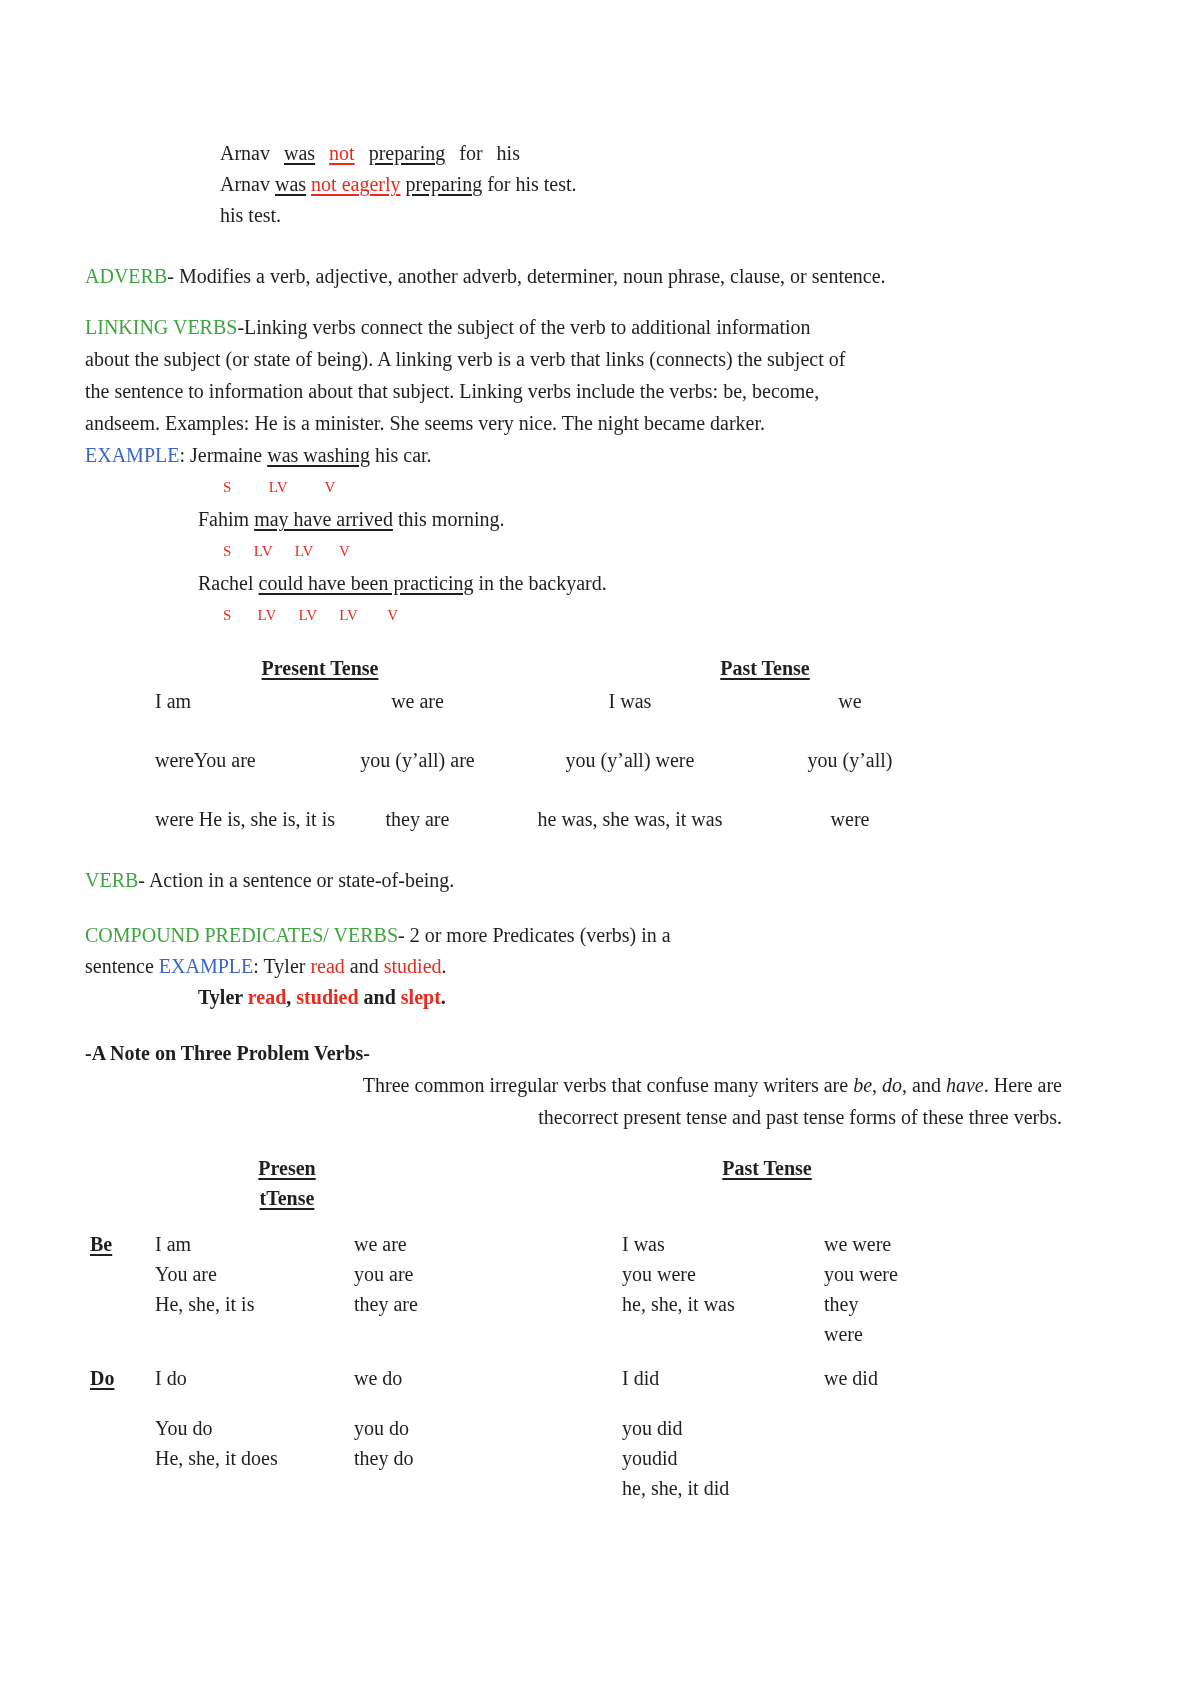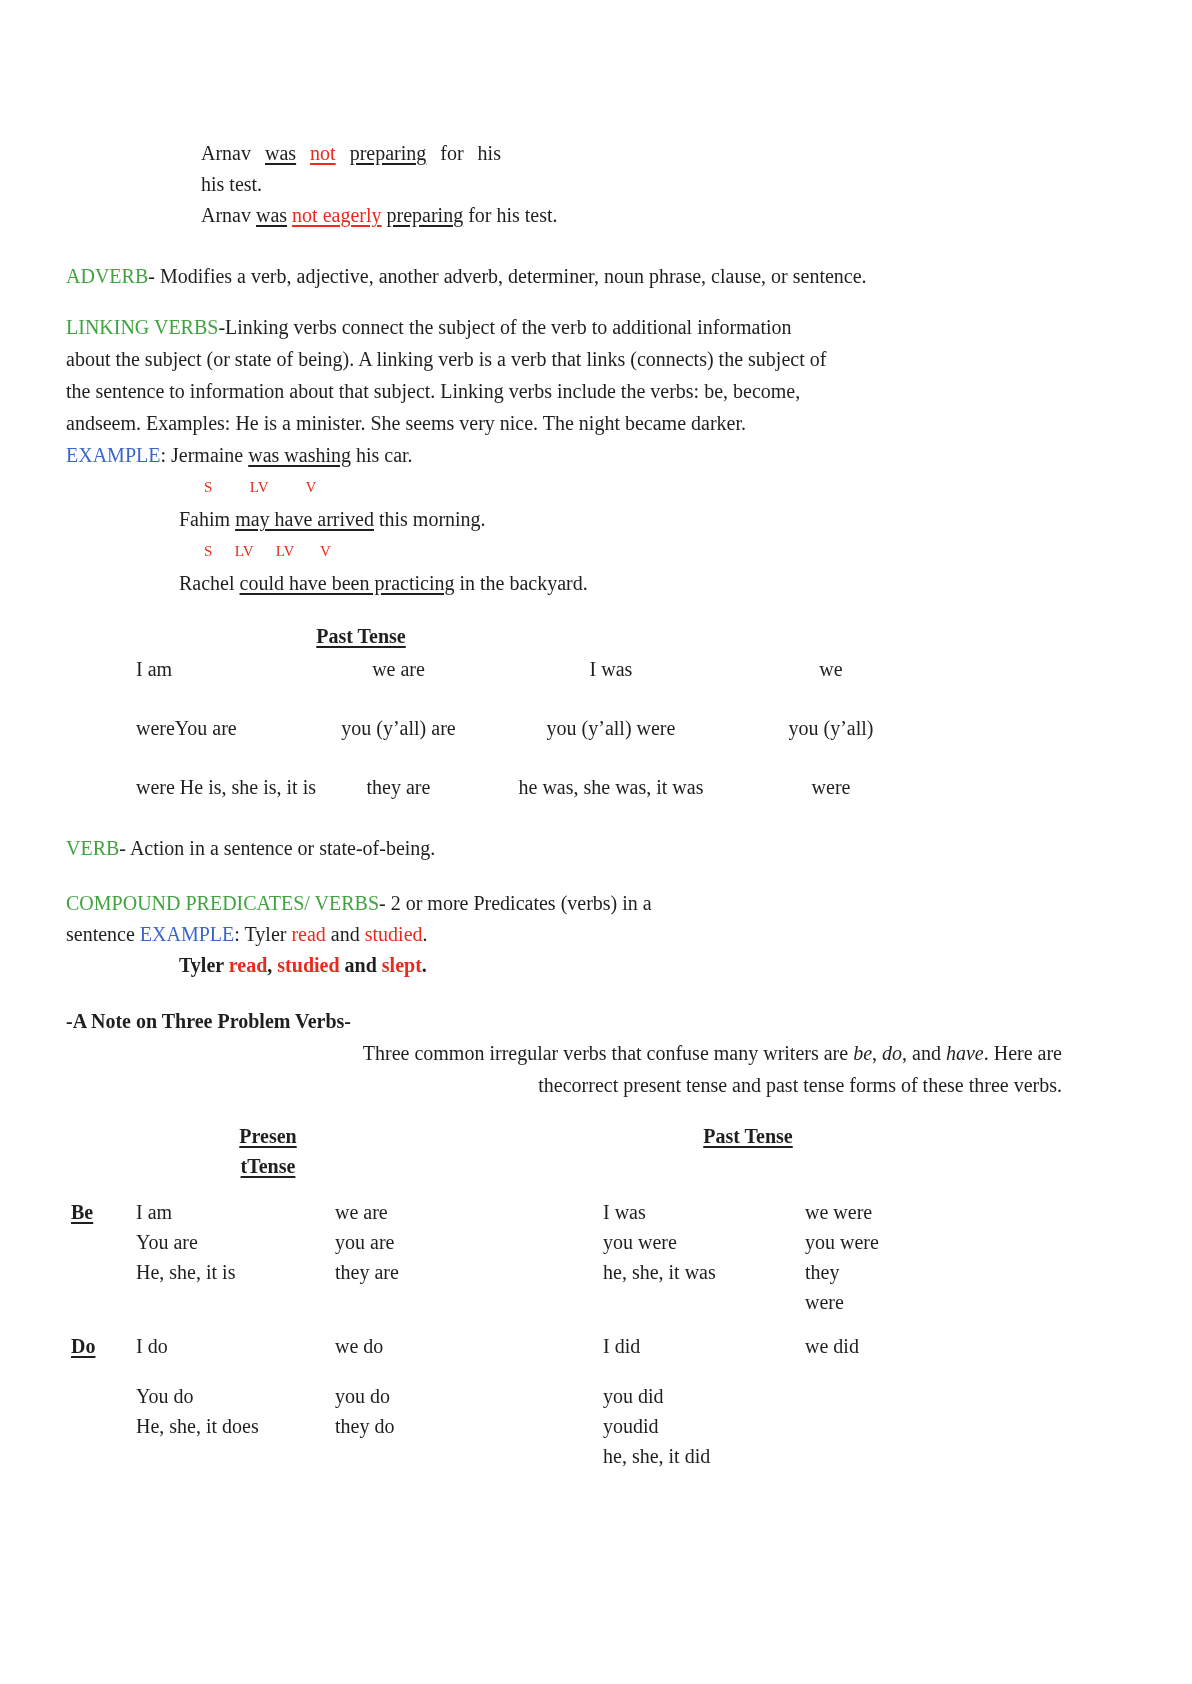--- a/index.html
+++ b/index.html
@@ -9,7 +9,7 @@
     font-family:"Liberation Serif","DejaVu Serif",serif;
     font-size:20px; color:var(--text,#1f1f1f);
   }
-  .page { padding:138px 130px 80px 66px; }
+  .page { padding:138px 130px 80px 85px; }
 
   .u { text-decoration:underline; text-underline-offset:3px; }
   .i { font-style:italic; }

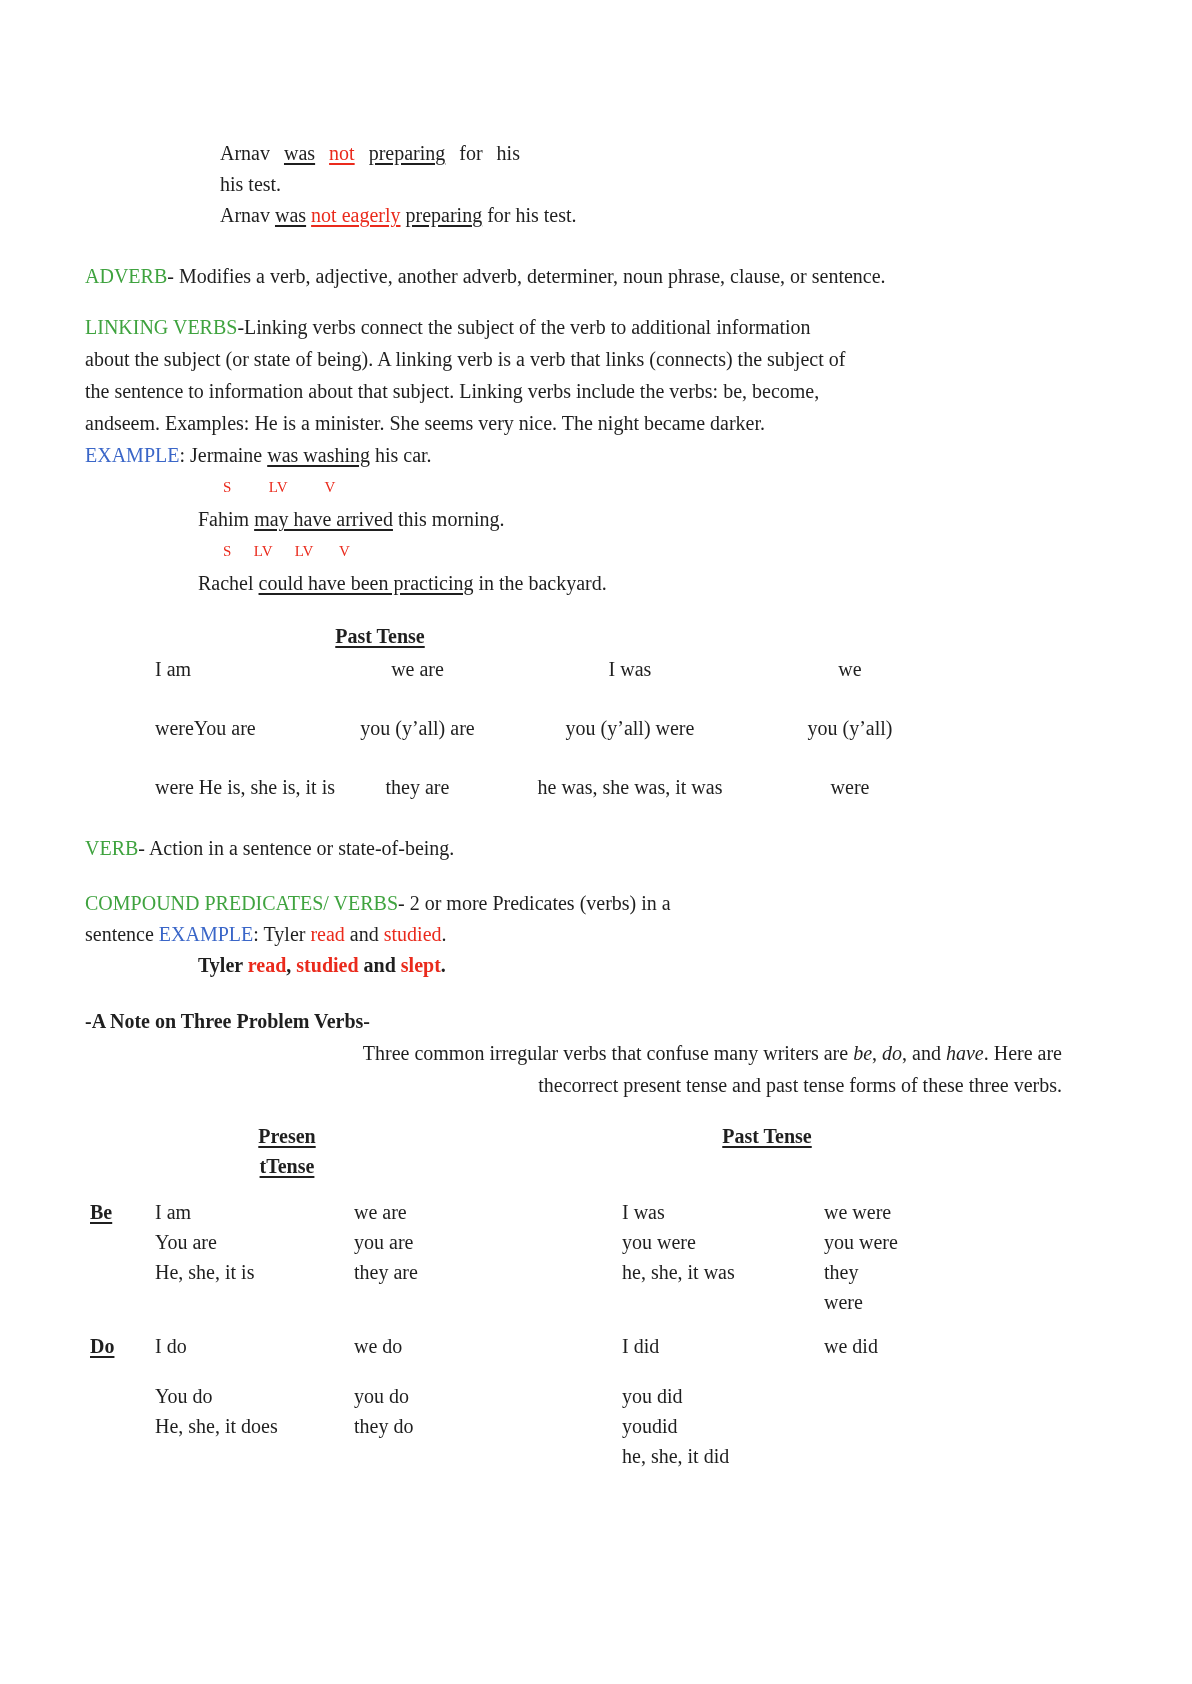--- a/index.html
+++ b/index.html
@@ -67,8 +67,8 @@
 
   <div class="intro">
     <div class="ws1"><span>Arnav </span><span class="u">was</span><span> </span><span class="u c-red">not</span><span> </span><span class="u">preparing</span><span> for his</span></div>
+    <div><span>Arnav </span><span class="u">was</span><span> </span><span class="u c-red">not eagerly</span><span> </span><span class="u">preparing</span><span> for his test.</span></div>
     <div><span>his test.</span></div>
-    <div><span>Arnav </span><span class="u">was</span><span> </span><span class="u c-red">not eagerly</span><span> </span><span class="u">preparing</span><span> for his test.</span></div>
   </div>
 
   <p class="para-adverb"><span class="c-green">ADVERB</span><span>- Modifies a verb, adjective, another adverb, determiner, noun phrase, clause, or sentence.</span></p>

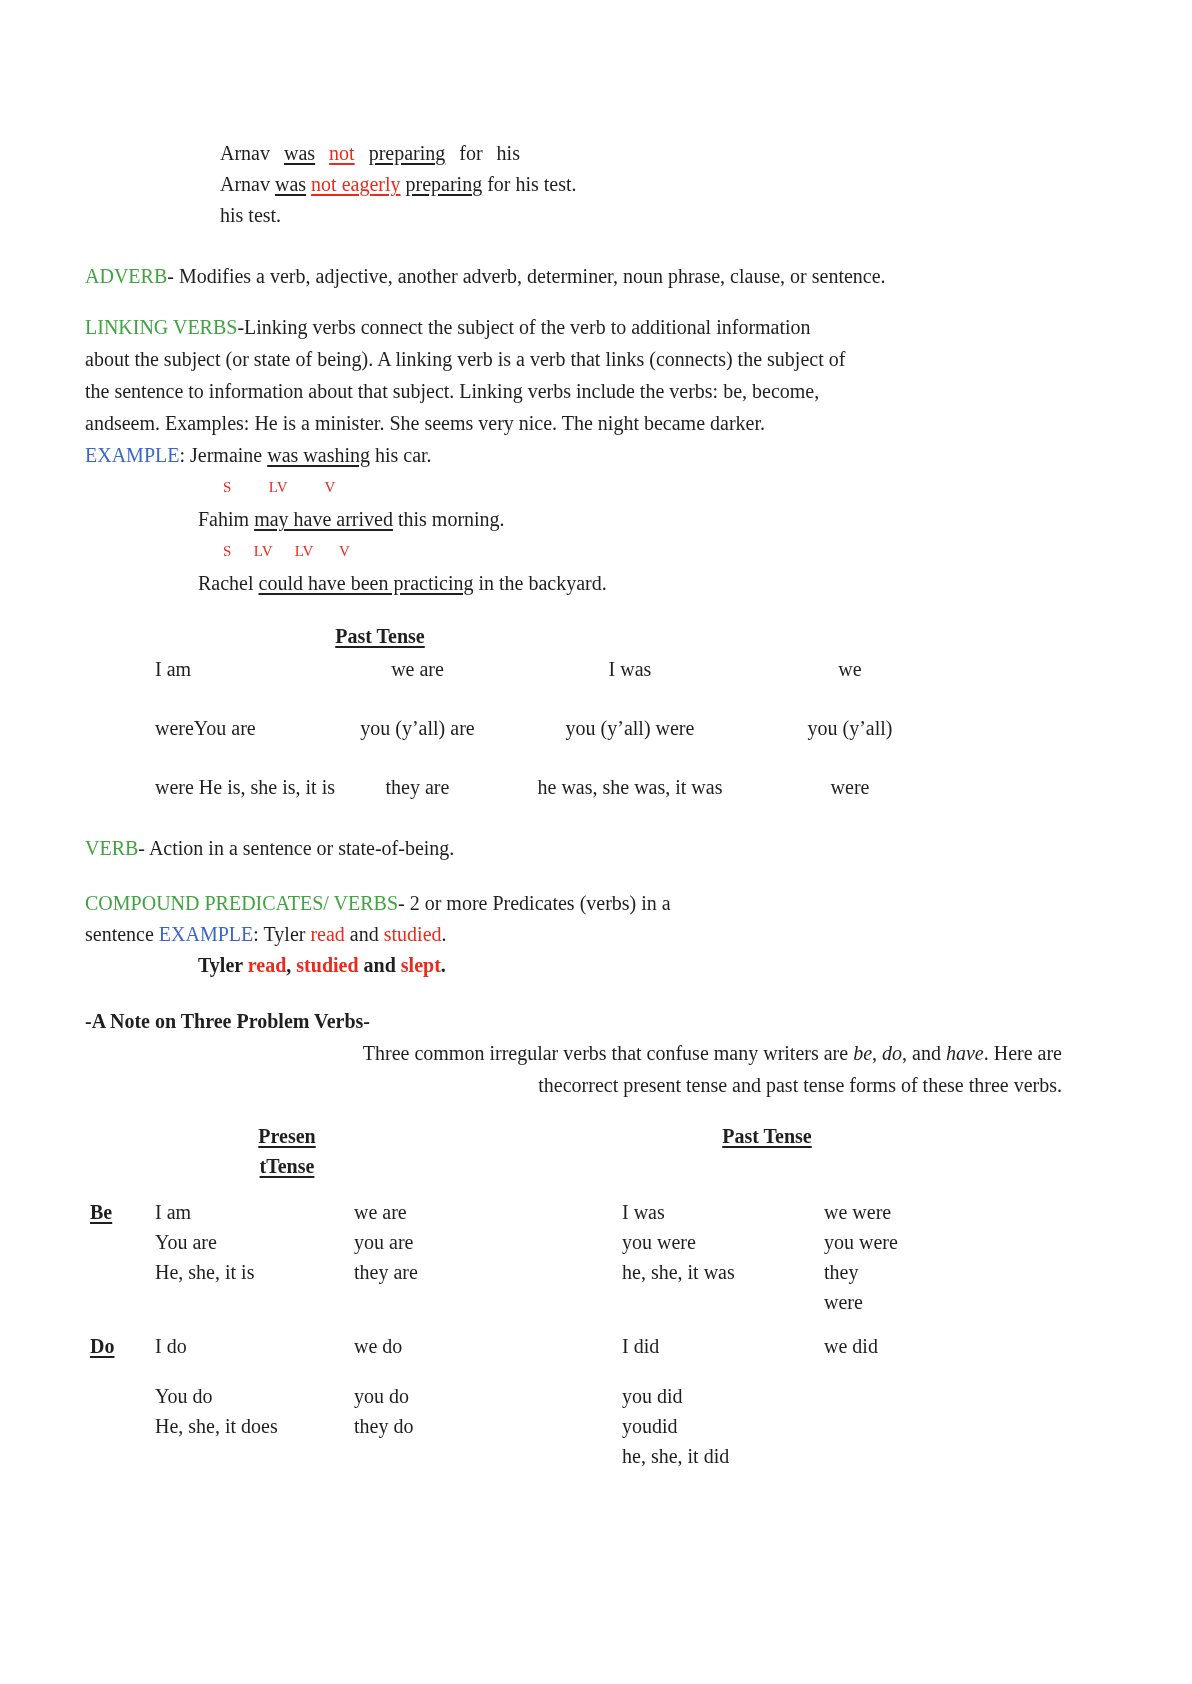--- a/index.html
+++ b/index.html
@@ -82,6 +82,7 @@
   <div class="markers">S      LV      LV       V</div>
 
   <div class="ex-line"><span>Rachel </span><span class="u">could have been practicing</span><span> in the backyard.</span></div>
+  <div class="markers">S       LV      LV      LV        V</div>
 
   <div class="table1">
     <div class="t1-head">

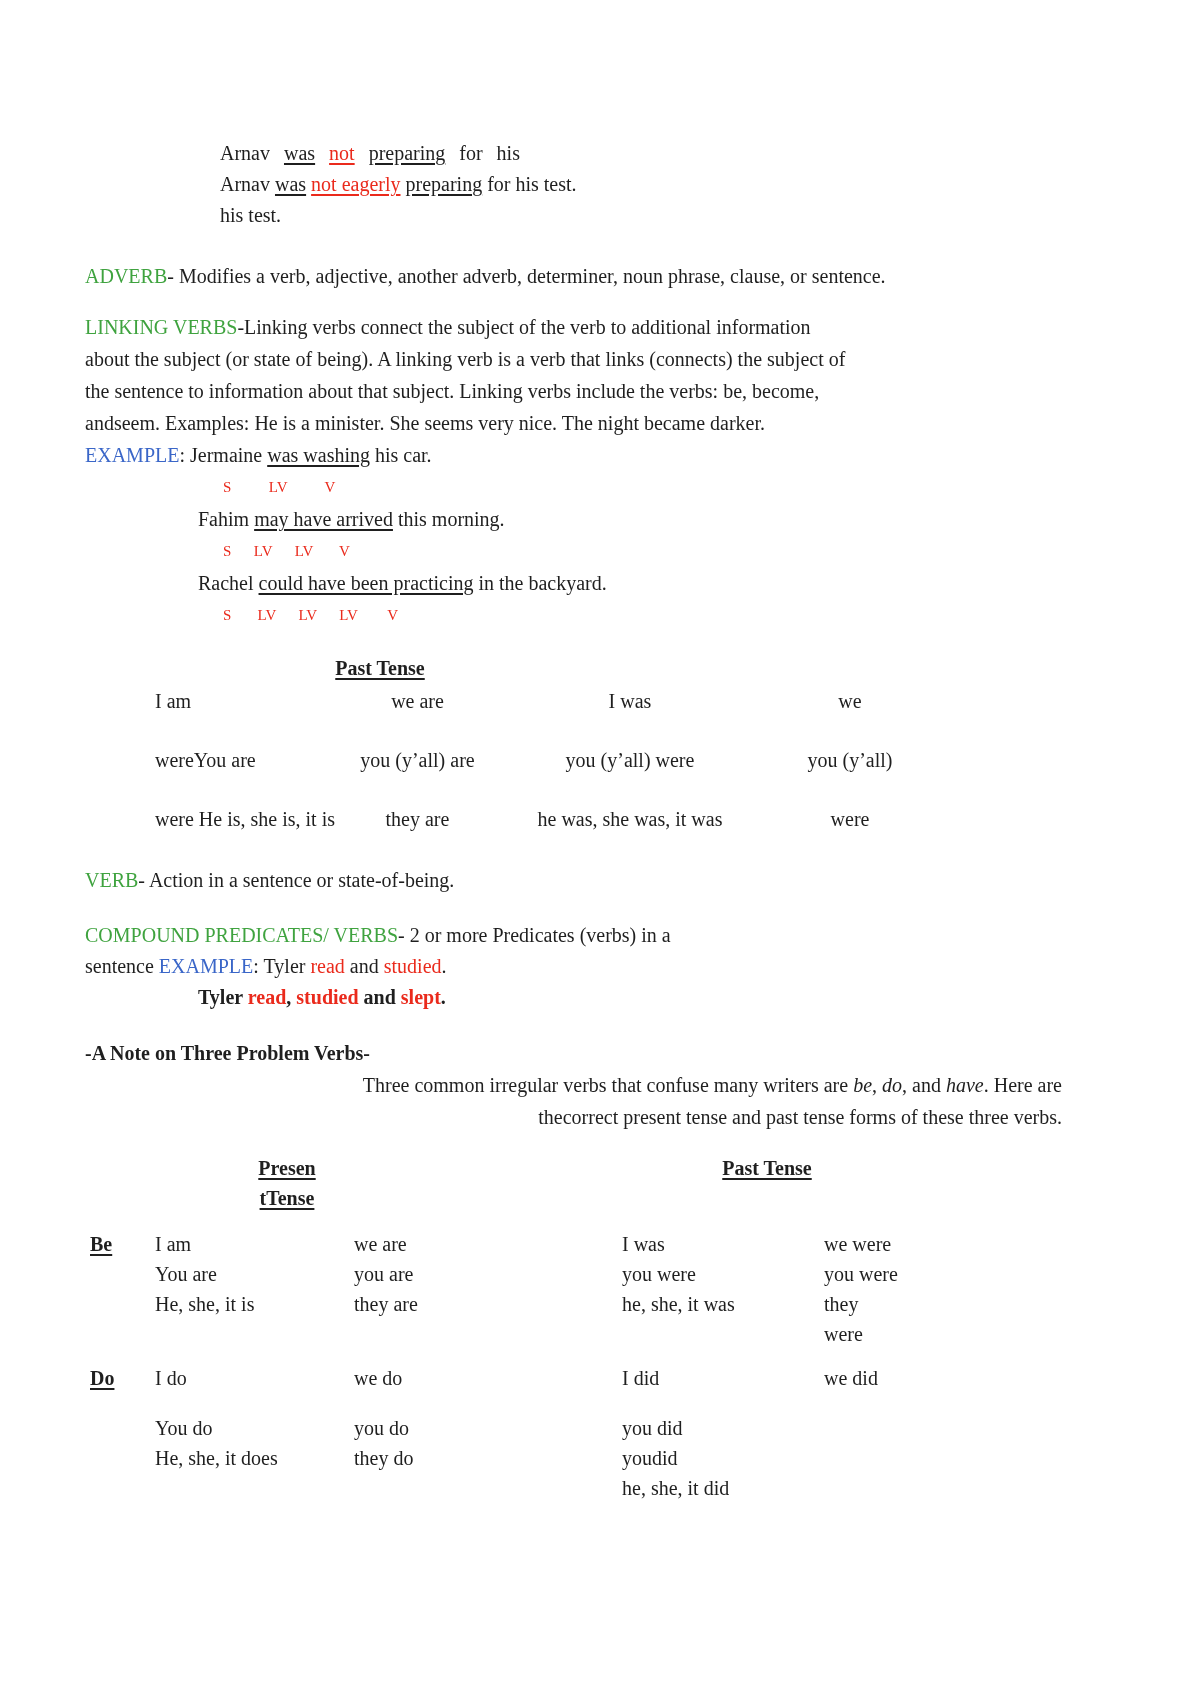--- a/index.html
+++ b/index.html
@@ -86,6 +86,7 @@
 
   <div class="table1">
     <div class="t1-head">
+      <div class="th th1">Present Tense</div>
       <div class="th th2">Past Tense</div>
     </div>
     <div class="t1-grid">

